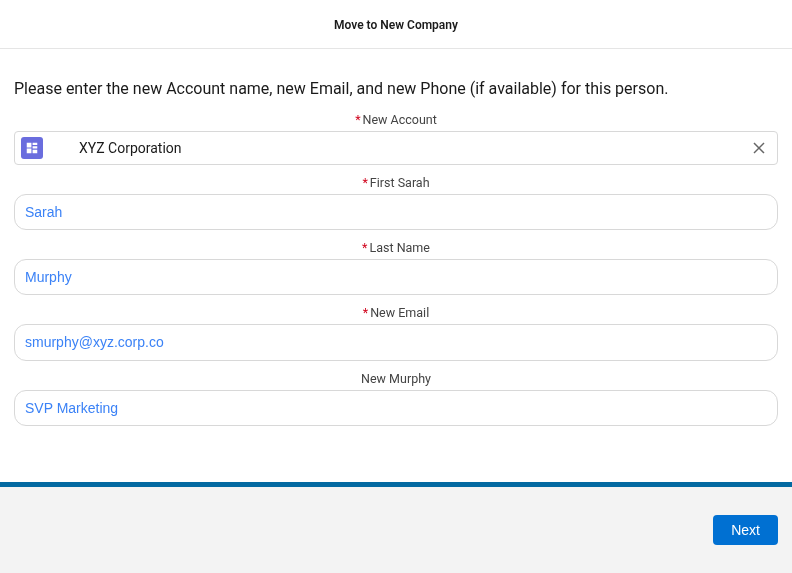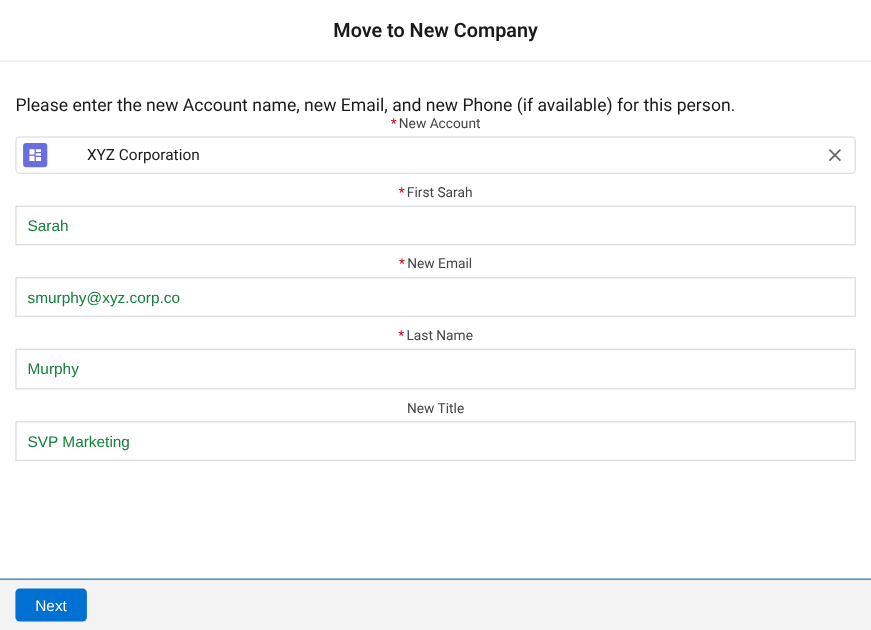--- a/index.html
+++ b/index.html
@@ -21,7 +21,7 @@
       border-bottom: 1px solid #e5e5e5;
     }
     .header-title {
-      font-size: 18px;
+      font-size: 12px;
       font-weight: 600;
       color: #1a1a1a;
     }

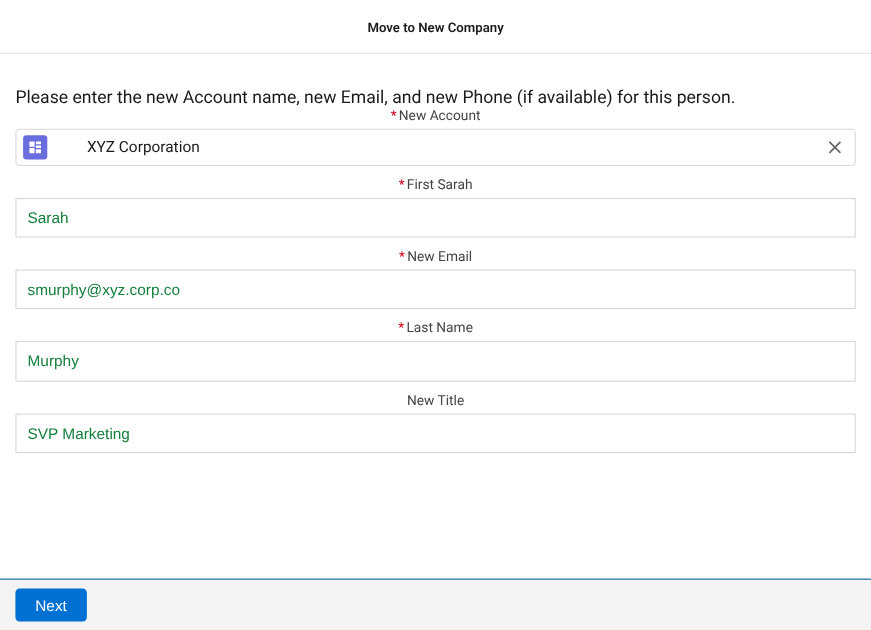--- a/index.html
+++ b/index.html
@@ -31,7 +31,7 @@
     .description {
       font-size: 16px;
       color: #1a1a1a;
-      margin-bottom: 0;
+      margin-bottom: 14px;
     }
     .form-group {
       margin-bottom: 10px;

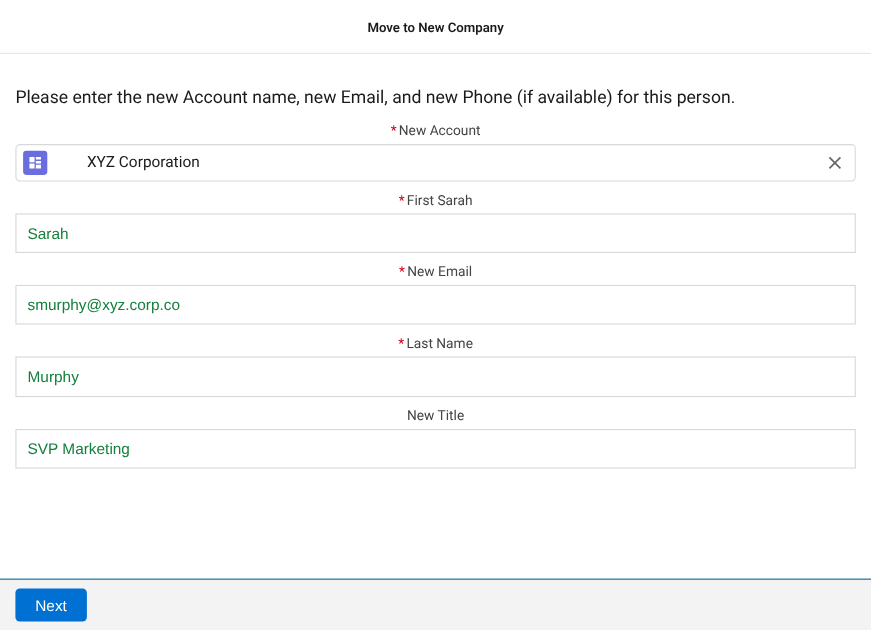--- a/index.html
+++ b/index.html
@@ -50,10 +50,10 @@
     .text-input {
       width: 100%;
       border: 1px solid #d8d8d8;
-      border-radius: 0;
+      border-radius: 12px;
       padding: 8px 10px;
       font-size: 14px;
-      color: #15803d;
+      color: #3b82f6;
       line-height: 1.3;
       outline: none;
     }

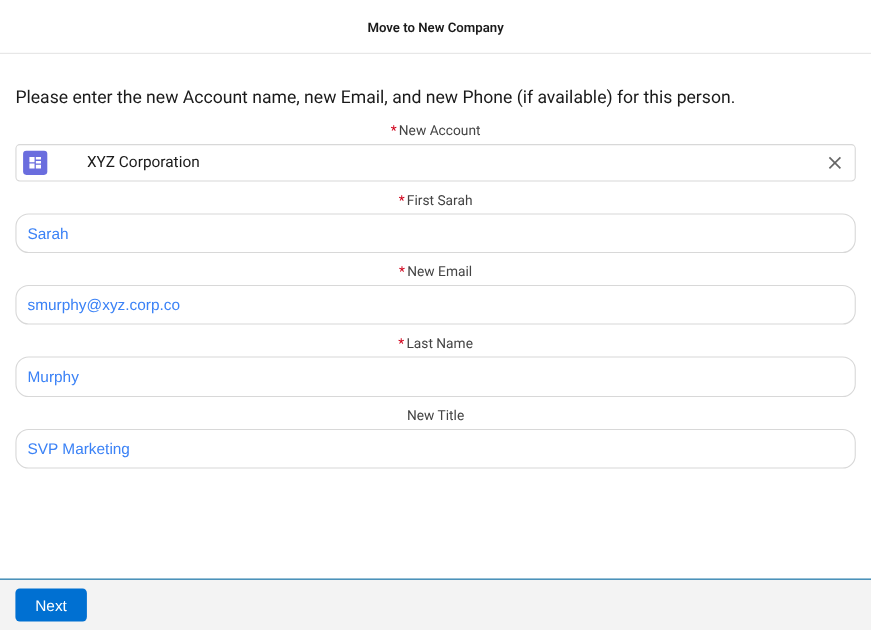--- a/index.html
+++ b/index.html
@@ -165,16 +165,16 @@
 
   <div class="form-group">
     <label class="field-label">
-      <span class="required">*</span><span>New Email</span>
+      <span class="required">*</span><span>Last Name</span>
     </label>
-    <input type="text" class="text-input" value="smurphy@xyz.corp.co" style="">
+    <input type="text" class="text-input" value="Murphy" style="">
   </div>
 
   <div class="form-group">
     <label class="field-label">
-      <span class="required">*</span><span>Last Name</span>
+      <span class="required">*</span><span>New Email</span>
     </label>
-    <input type="text" class="text-input" value="Murphy" style="">
+    <input type="text" class="text-input" value="smurphy@xyz.corp.co" style="">
   </div>
 
   <div class="form-group">

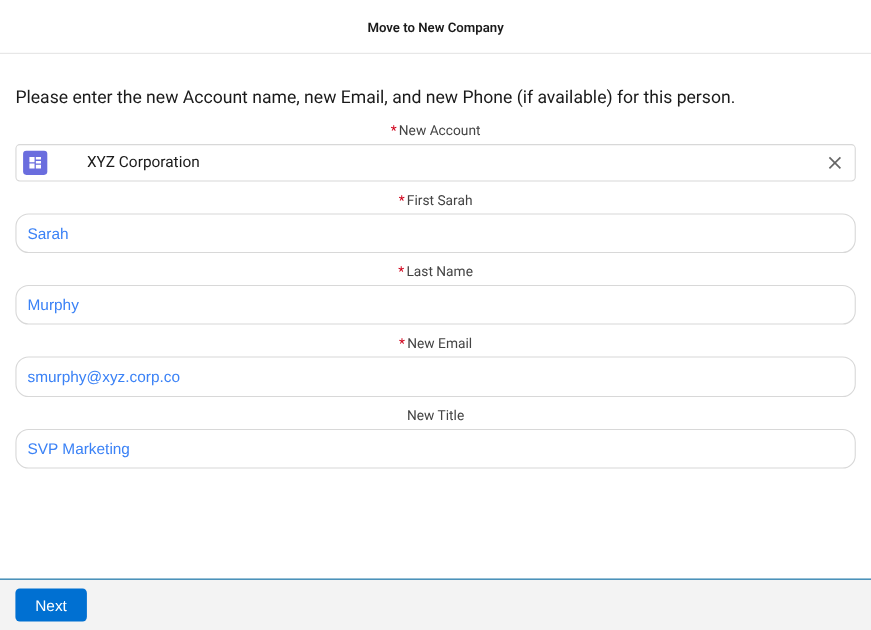--- a/index.html
+++ b/index.html
@@ -179,7 +179,7 @@
 
   <div class="form-group">
     <label class="field-label">
-      <span>New Title</span>
+      <span>New Murphy</span>
     </label>
     <input type="text" class="text-input" value="SVP Marketing" style="">
   </div>

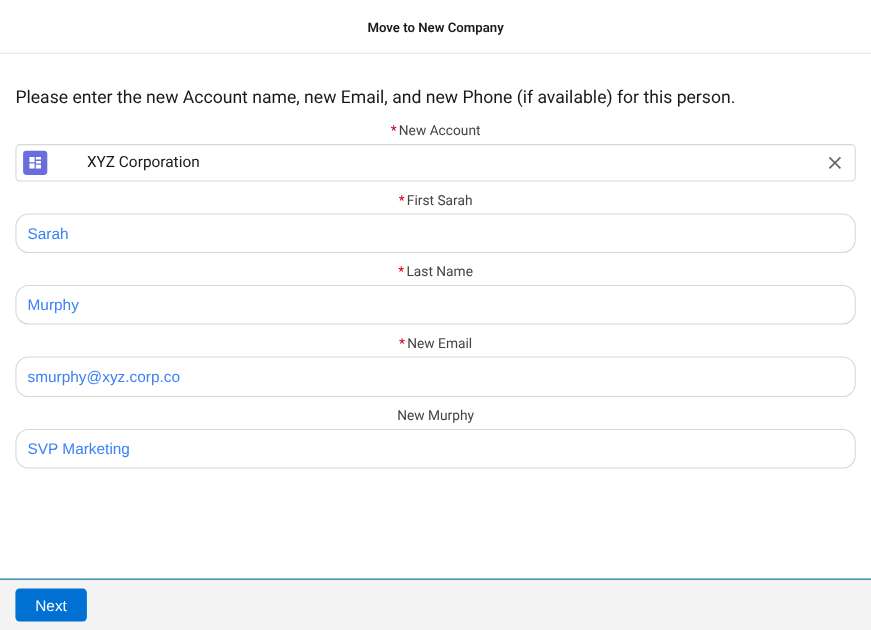--- a/index.html
+++ b/index.html
@@ -110,10 +110,10 @@
       left: 0;
       right: 0;
       background: #f3f3f3;
-      padding: 8px 14px;
+      padding: 28px 14px;
       display: flex;
-      justify-content: flex-start;
-      border-top: 1px solid #0369a1;
+      justify-content: flex-end;
+      border-top: 5px solid #0369a1;
     }
     .next-btn {
       background: #0070d2;

